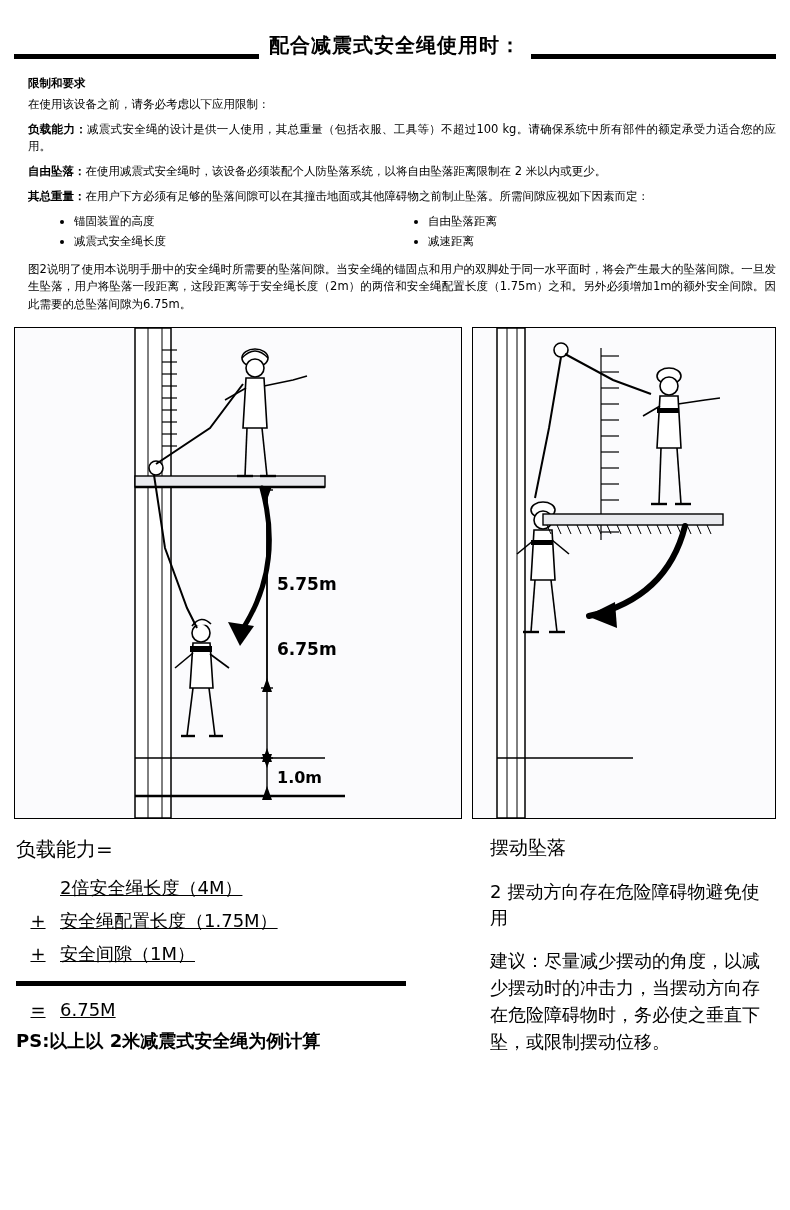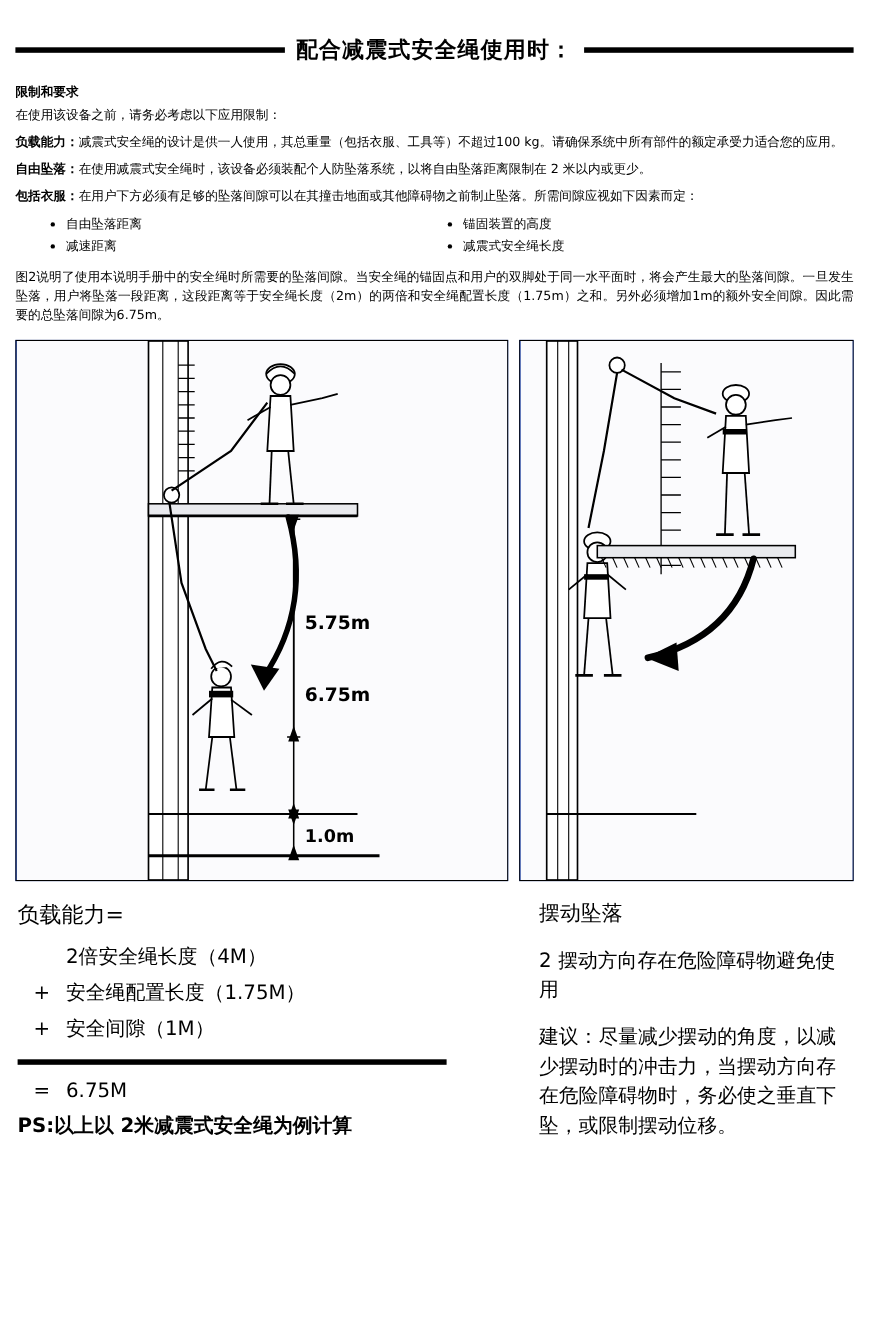--- a/index.html
+++ b/index.html
@@ -17,7 +17,7 @@
   
   .header{
     display:flex;
-    align-items:center;
+    align-items:flex-end;
     justify-content:center;
     gap:10px;
     padding:32px 14px 10px 14px;

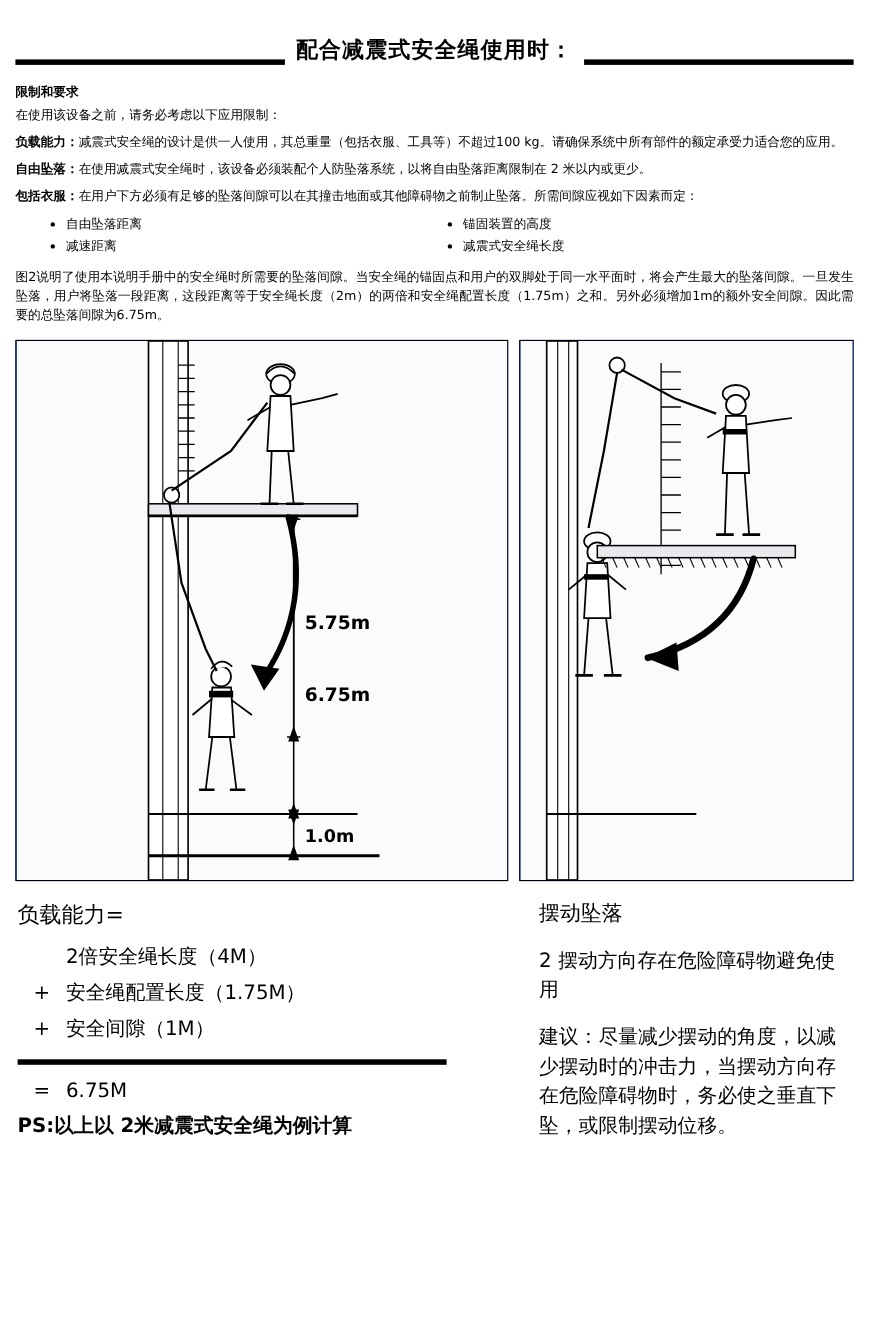--- a/index.html
+++ b/index.html
@@ -32,7 +32,7 @@
   }
 
   
-  .textblock{padding:4px 14px 0 14px;font-size:11.5px;line-height:1.55;}
+  .textblock{padding:4px 14px 0 14px;font-size:11.5px;line-height:1.55;margin-left:14px;}
   .textblock .sub-title{font-weight:bold;font-size:11.5px;margin:2px 0 3px 0;}
   .textblock p{margin:0 0 7px 0;text-align:justify;}
   .lead{font-weight:bold;}

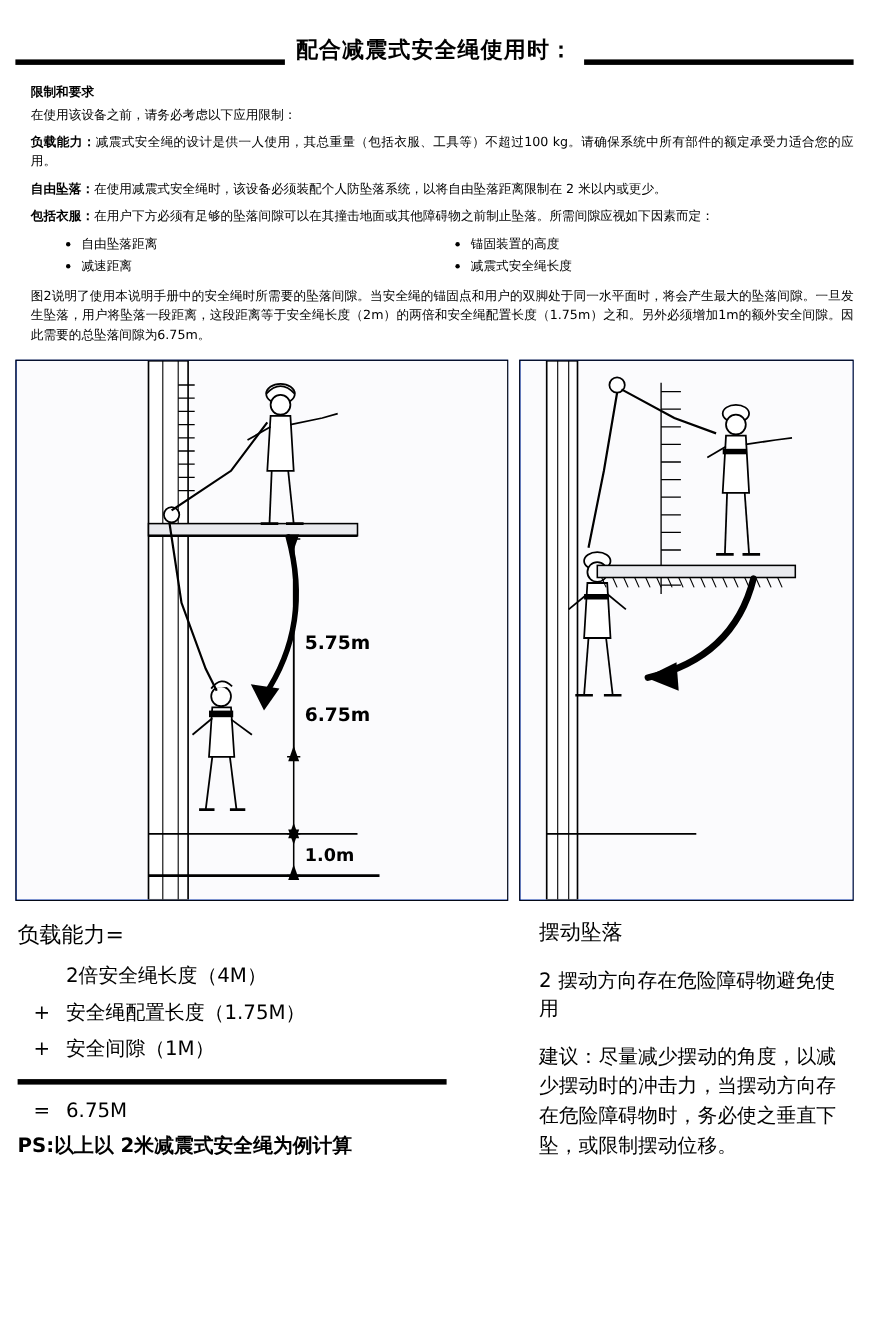--- a/index.html
+++ b/index.html
@@ -111,7 +111,7 @@
     </p>
 
     <p>
-      <span class="lead">包括衣服：</span><span>在用户下方必须有足够的坠落间隙可以在其撞击地面或其他障碍物之前制止坠落。所需间隙应视如下因素而定：</span>
+      <span class="lead">其总重量：</span><span>在用户下方必须有足够的坠落间隙可以在其撞击地面或其他障碍物之前制止坠落。所需间隙应视如下因素而定：</span>
     </p>
 
     <div class="bullets">

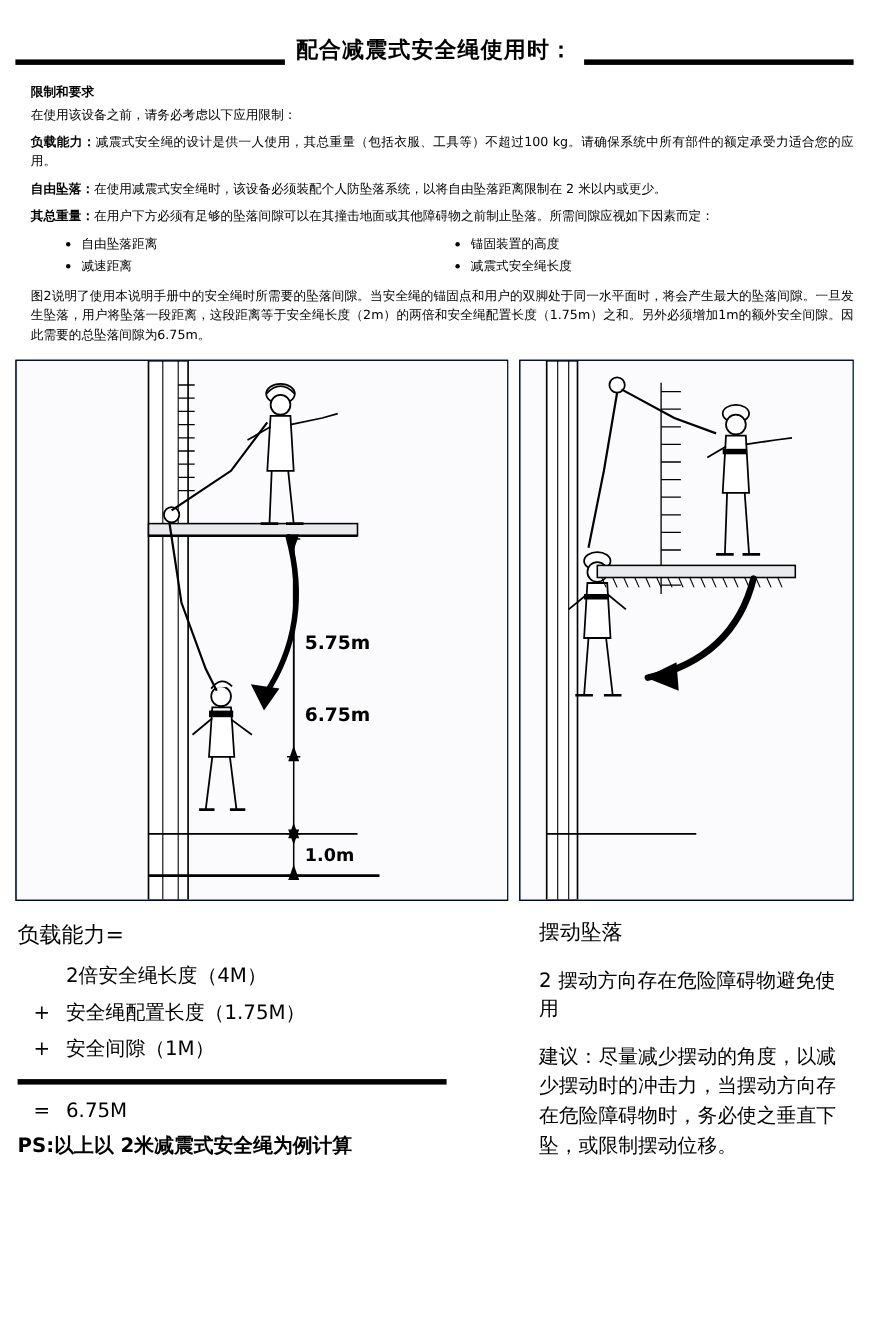--- a/index.html
+++ b/index.html
@@ -116,12 +116,12 @@
 
     <div class="bullets">
       <ul>
+        <li>锚固装置的高度</li>
+        <li>减震式安全绳长度</li>
+      </ul>
+      <ul>
         <li>自由坠落距离</li>
         <li>减速距离</li>
-      </ul>
-      <ul>
-        <li>锚固装置的高度</li>
-        <li>减震式安全绳长度</li>
       </ul>
     </div>
 

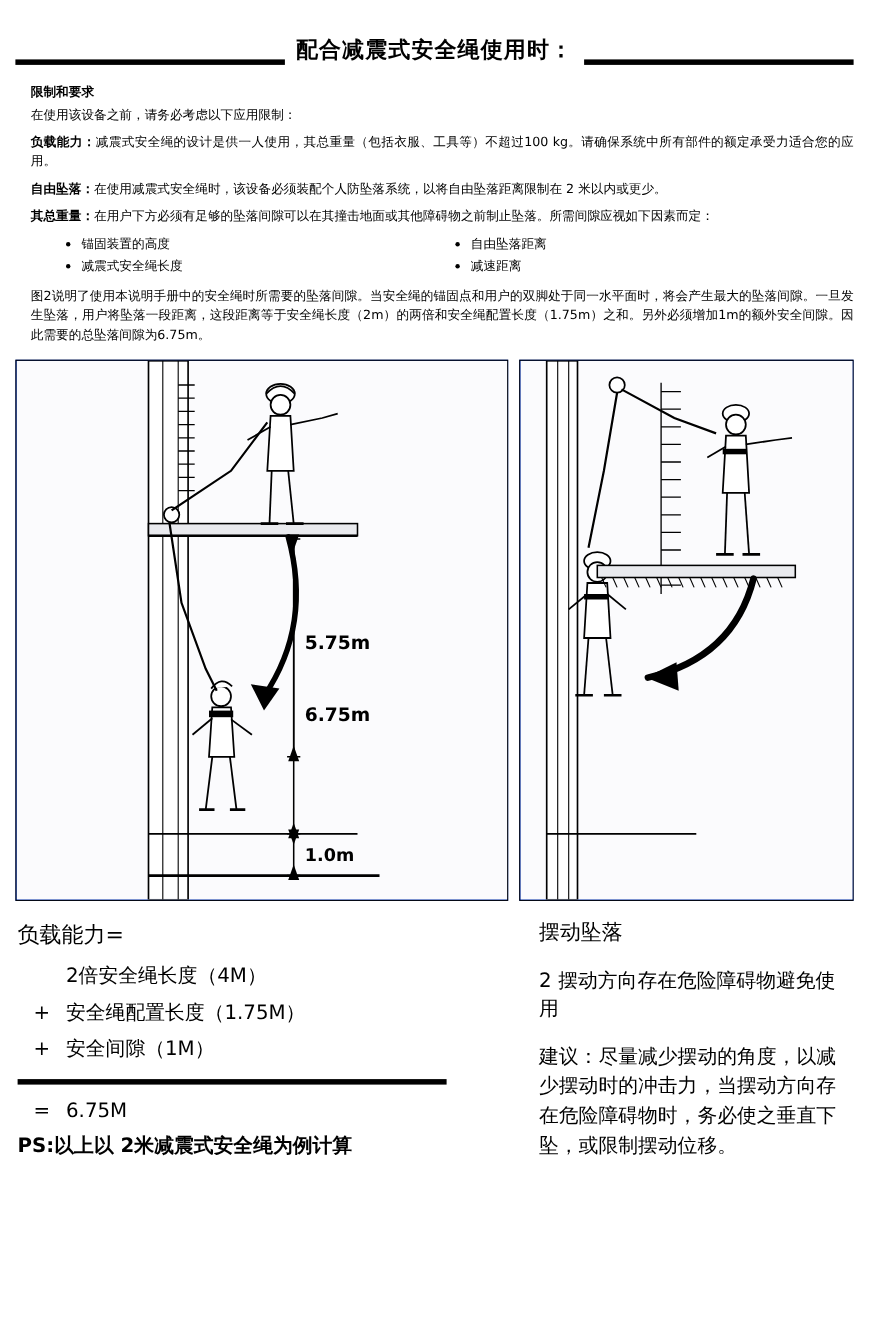--- a/index.html
+++ b/index.html
@@ -57,7 +57,7 @@
   }
   .figure{
     border:1px solid #000;
-    background:#1d4ed8;
+    background:#fca5a5;
     position:relative;
     overflow:hidden;
   }

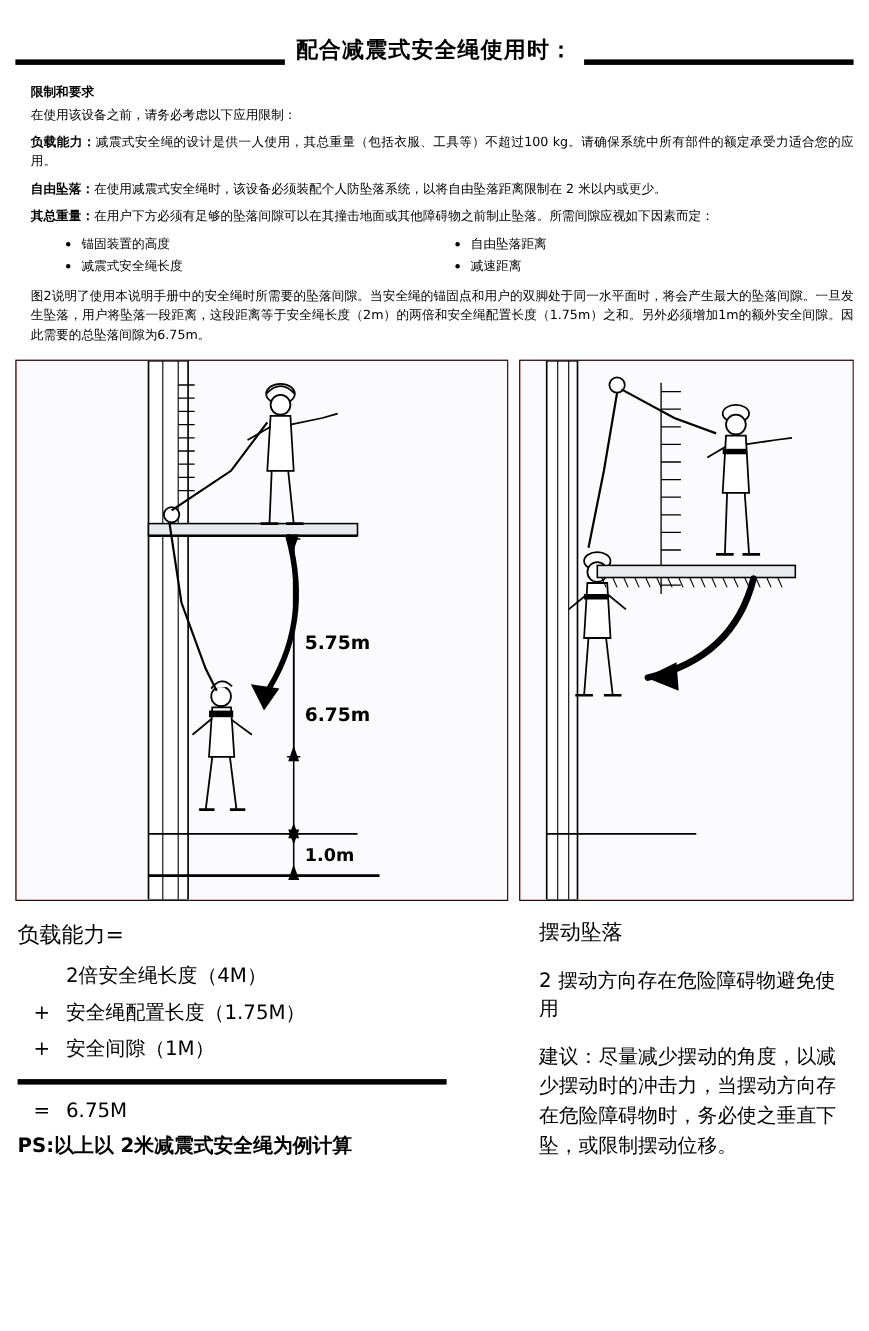--- a/index.html
+++ b/index.html
@@ -75,7 +75,7 @@
   .lower-right{width:300px;padding-left:14px;box-sizing:border-box;}
 
   .cap-lg{font-size:20px;line-height:1.45;margin:6px 0 10px 0;}
-  .calc-line{font-size:18px;line-height:1.5;margin:6px 0;display:flex;}
+  .calc-line{font-size:18px;line-height:1.5;margin:6px 0;display:flex;text-decoration:underline;}
   .calc-op{display:inline-block;width:44px;text-align:center;}
   .calc-indent{display:inline-block;width:44px;}
   .calc-bar{height:5px;background:#000;margin:14px 0 10px 0;width:390px;}

